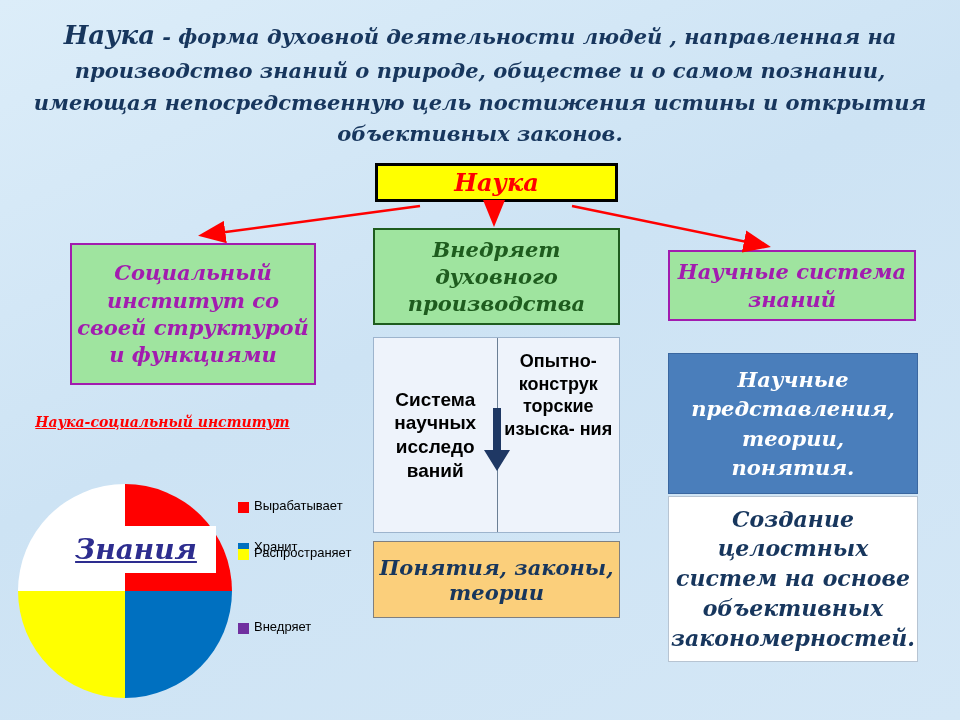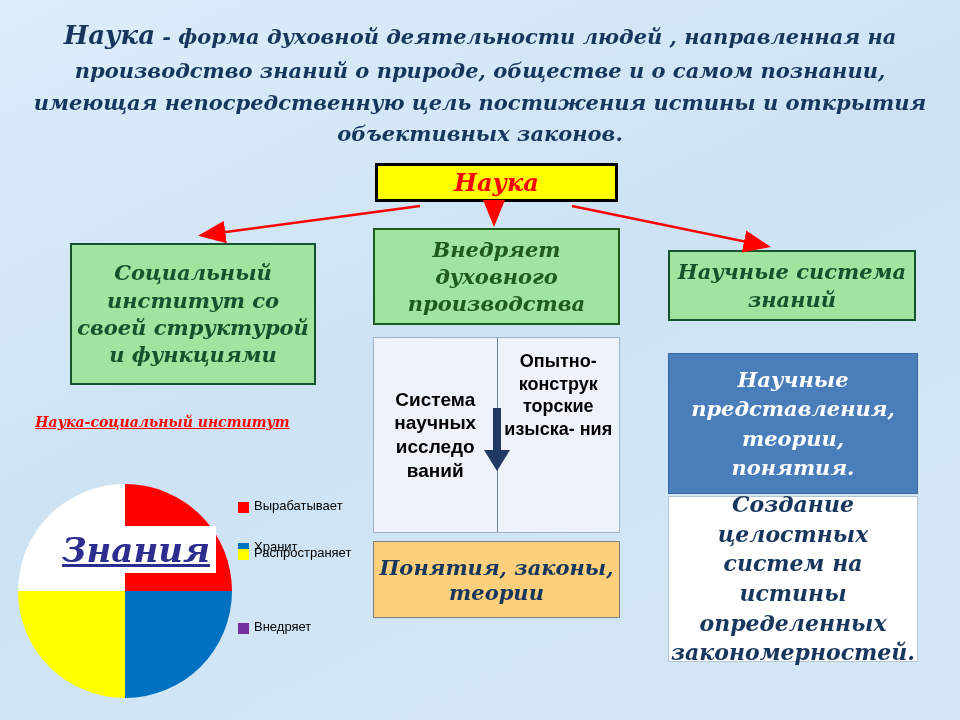--- a/index.html
+++ b/index.html
@@ -21,7 +21,7 @@
   }
   .title .lead { font-size:26px; }
   .nauka { left:375px; top:163px; width:243px; height:39px; border:3px solid; font-size:24px; }
-  .green { border:2px solid; color:#14532d; font-size:21px; line-height:1.3; padding:4px; }
+  .green { border:2px solid; color:#a21caf; font-size:21px; line-height:1.3; padding:4px; }
   .g1 { left:70px;  top:243px; width:246px; height:142px; }
   .g2 { left:373px; top:228px; width:247px; height:97px;  color:#1e5c1e; }
   .g3 { left:668px; top:250px; width:248px; height:71px; }

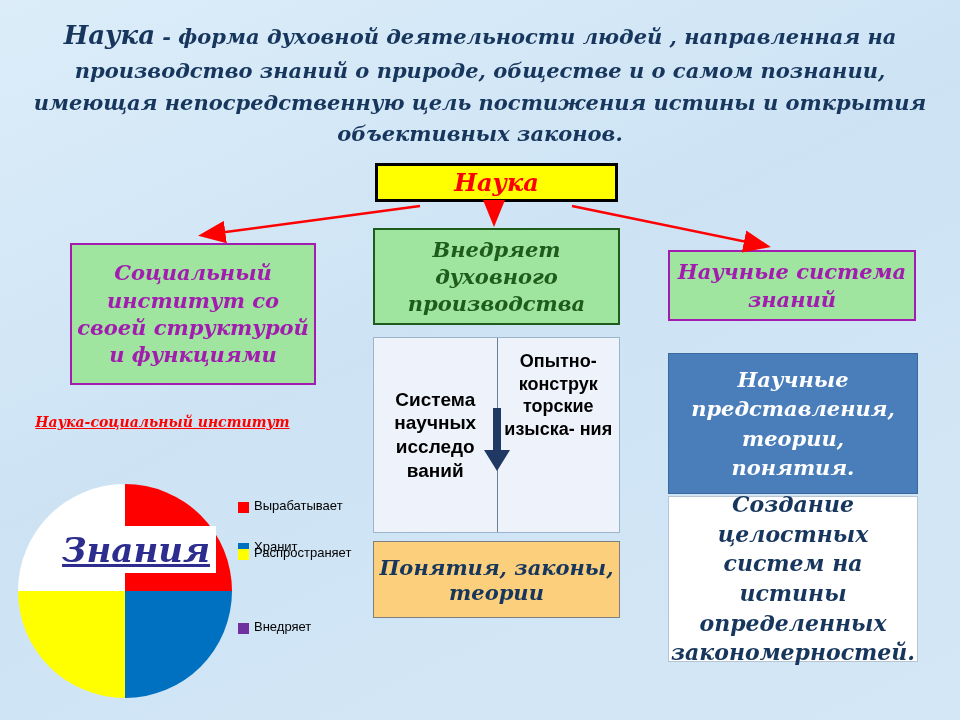--- a/index.html
+++ b/index.html
@@ -99,7 +99,7 @@
   </div>
 
   <div class="box whitebox">
-    <span>Создание целостных систем на истины определенных закономерностей.</span>
+    <span>Создание целостных систем на основе объективных закономерностей.</span>
   </div>
 
   <div class="red-heading" style="color: rgb(255, 0, 0);">Наука-социальный институт</div>

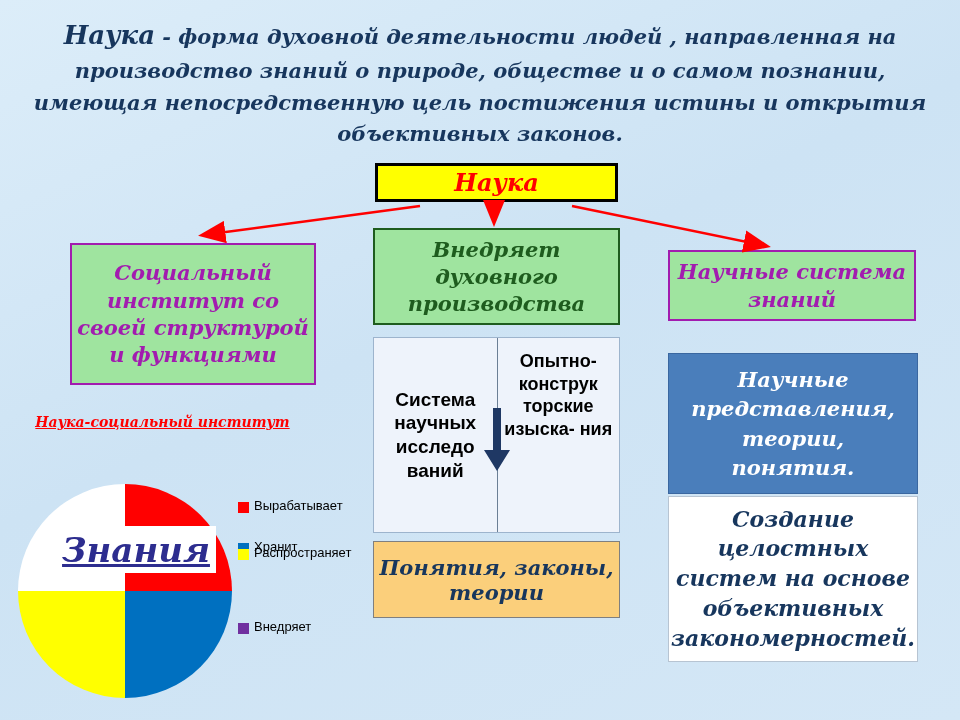--- a/index.html
+++ b/index.html
@@ -49,7 +49,7 @@
   .znanie {
     position:absolute; left:56px; top:526px; width:160px; height:47px; background:#ffffff;
     display:flex; align-items:center; justify-content:center;
-    font-size:34px; font-weight:bold; font-style:italic; text-decoration:underline;
+    font-size:28px; font-weight:bold; font-style:italic; text-decoration:underline;
   }
   .legend-item {
     position:absolute; left:238px; display:flex; align-items:flex-end; gap:5px;

